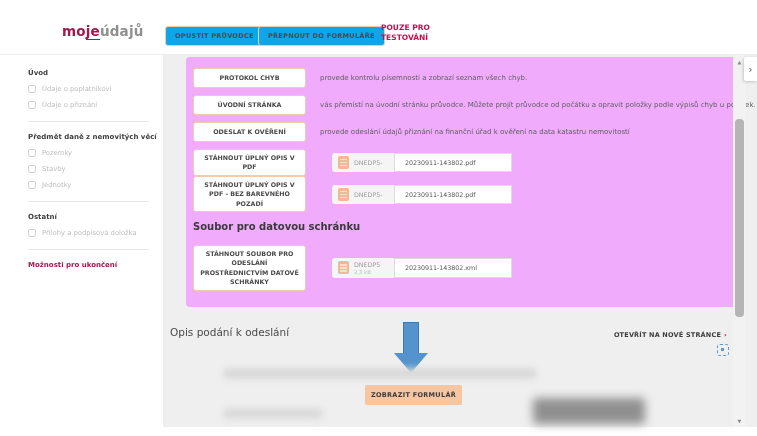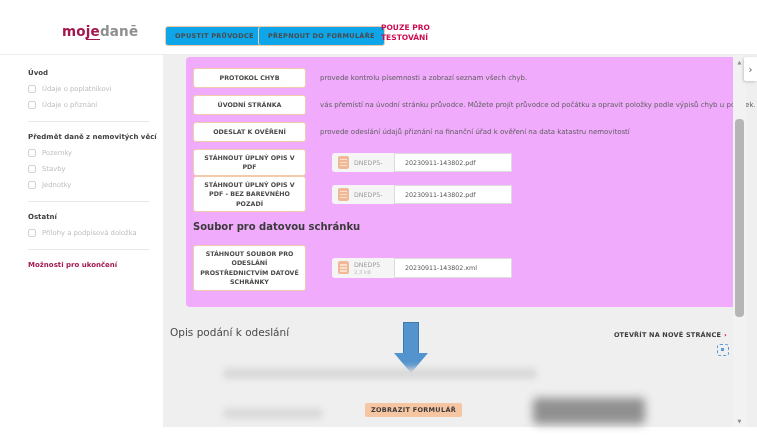--- a/index.html
+++ b/index.html
@@ -107,7 +107,7 @@
 <body>
 
 <div class="header">
-  <div class="logo"><span class="p1">mo<u>je</u></span><span class="p2">danē</span></div>
+  <div class="logo"><span class="p1">mo<u>je</u></span><span class="p2">údajů</span></div>
   <div class="hdr-btn b1">OPUSTIT PRŮVODCE</div>
   <div class="hdr-btn b2">PŘEPNOUT DO FORMULÁŘE</div>
   <div class="warning">

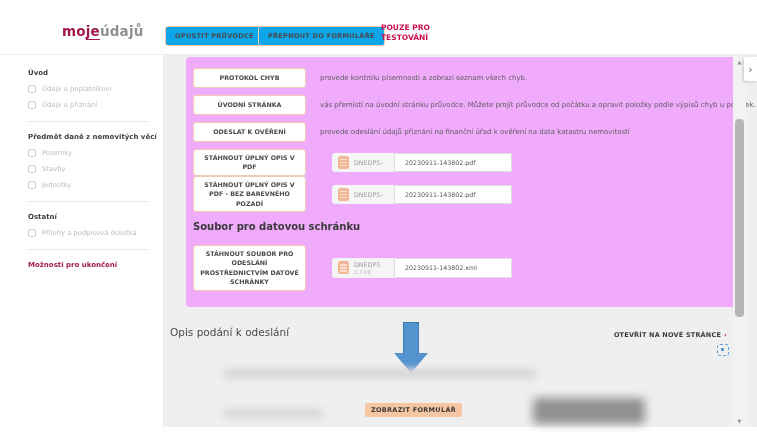--- a/index.html
+++ b/index.html
@@ -80,7 +80,7 @@
   .blur3 { position:absolute; left:370px; top:343px; width:112px; height:26px;
            background:#909090; border-radius:4px; filter:blur(5px); }
 
-  .show-form { position:absolute; left:202px; top:348px; width:97px; height:14px;
+  .show-form { position:absolute; left:202px; top:330px; width:97px; height:20px;
                background:#f6c5a2; border:none; border-radius:2px; font-size:6.5px;
                font-weight:bold; color:#3b3b3b; letter-spacing:.3px; cursor:pointer;
                font-family:"DejaVu Sans", sans-serif; }

